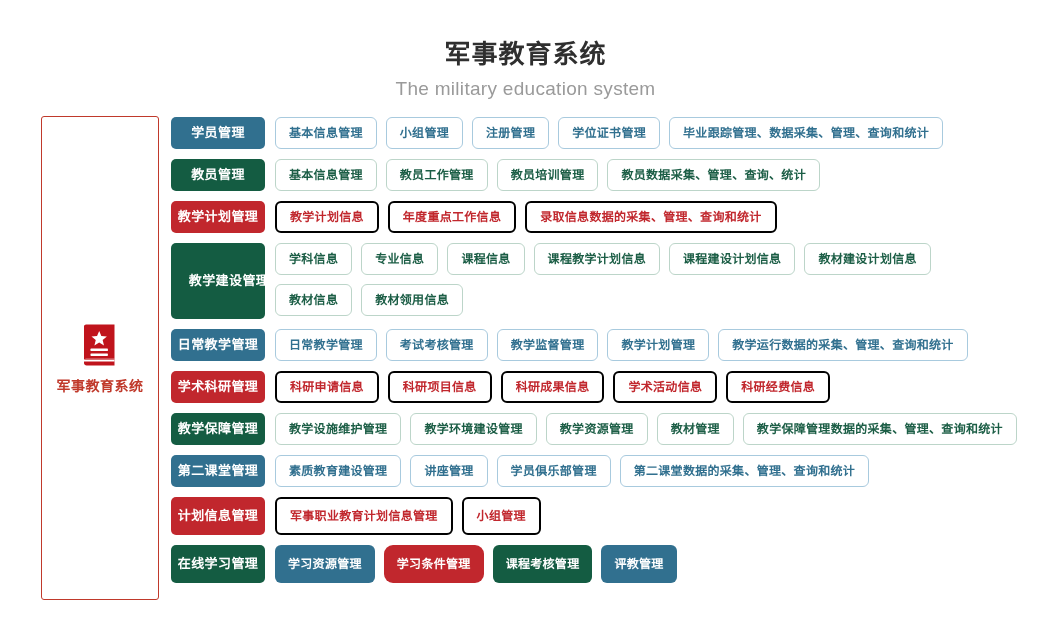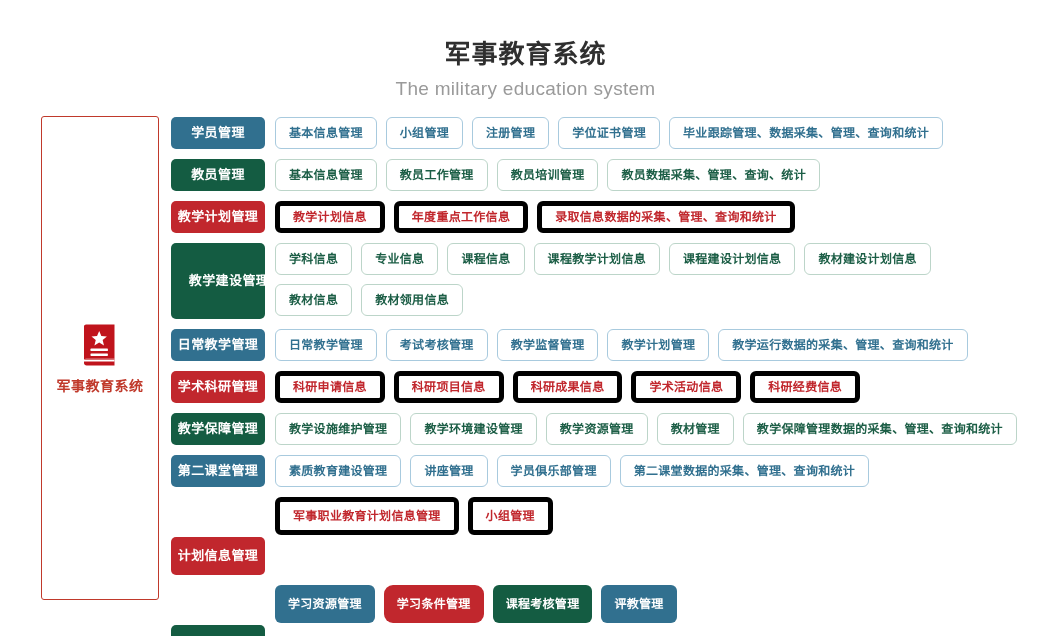--- a/index.html
+++ b/index.html
@@ -147,7 +147,7 @@
   }
   .item.blue  { border: 1px solid #a8cade; color: #31708f; }
   .item.green { border: 1px solid #bcd5c9; color: #1c5e46; }
-  .item.red   { border: 5px solid #000000; color: #c1272d; }
+  .item.red   { border: 2px solid #000000; color: #c1272d; }
 
   
   .item.filled { border: none; color: #ffffff; }

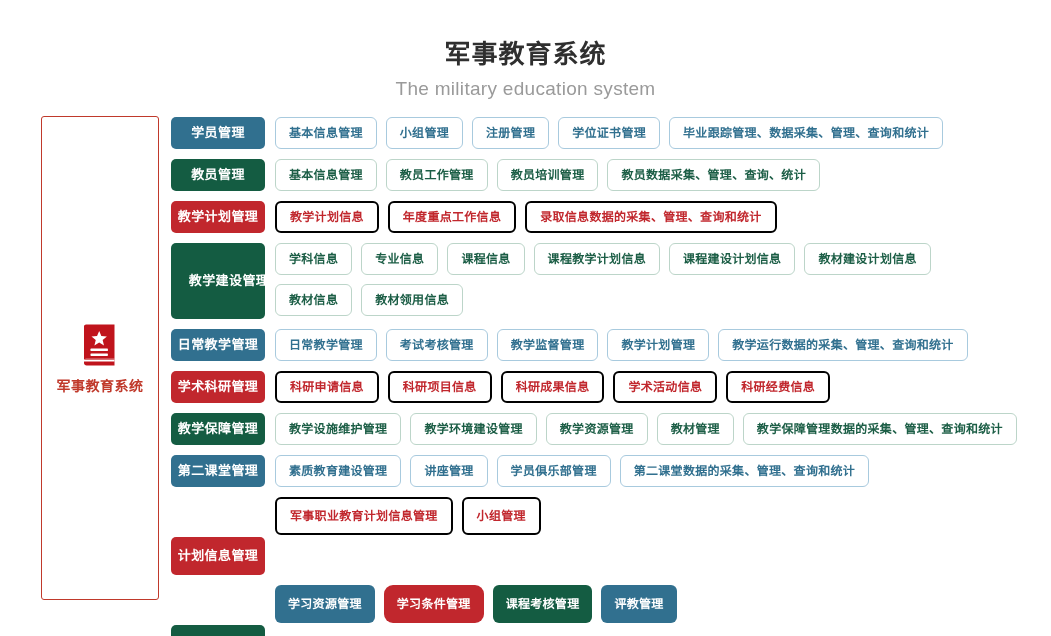--- a/index.html
+++ b/index.html
@@ -157,7 +157,7 @@
 
   
   .row.tall .item { min-height: 38px; }
-  .row.tall .cat  { min-height: 38px; margin-top: 40px; }
+  .row.tall .cat  { min-height: 38px; }
 
   
   .row.double .cat { min-height: 76px; padding-left: 22px; }

